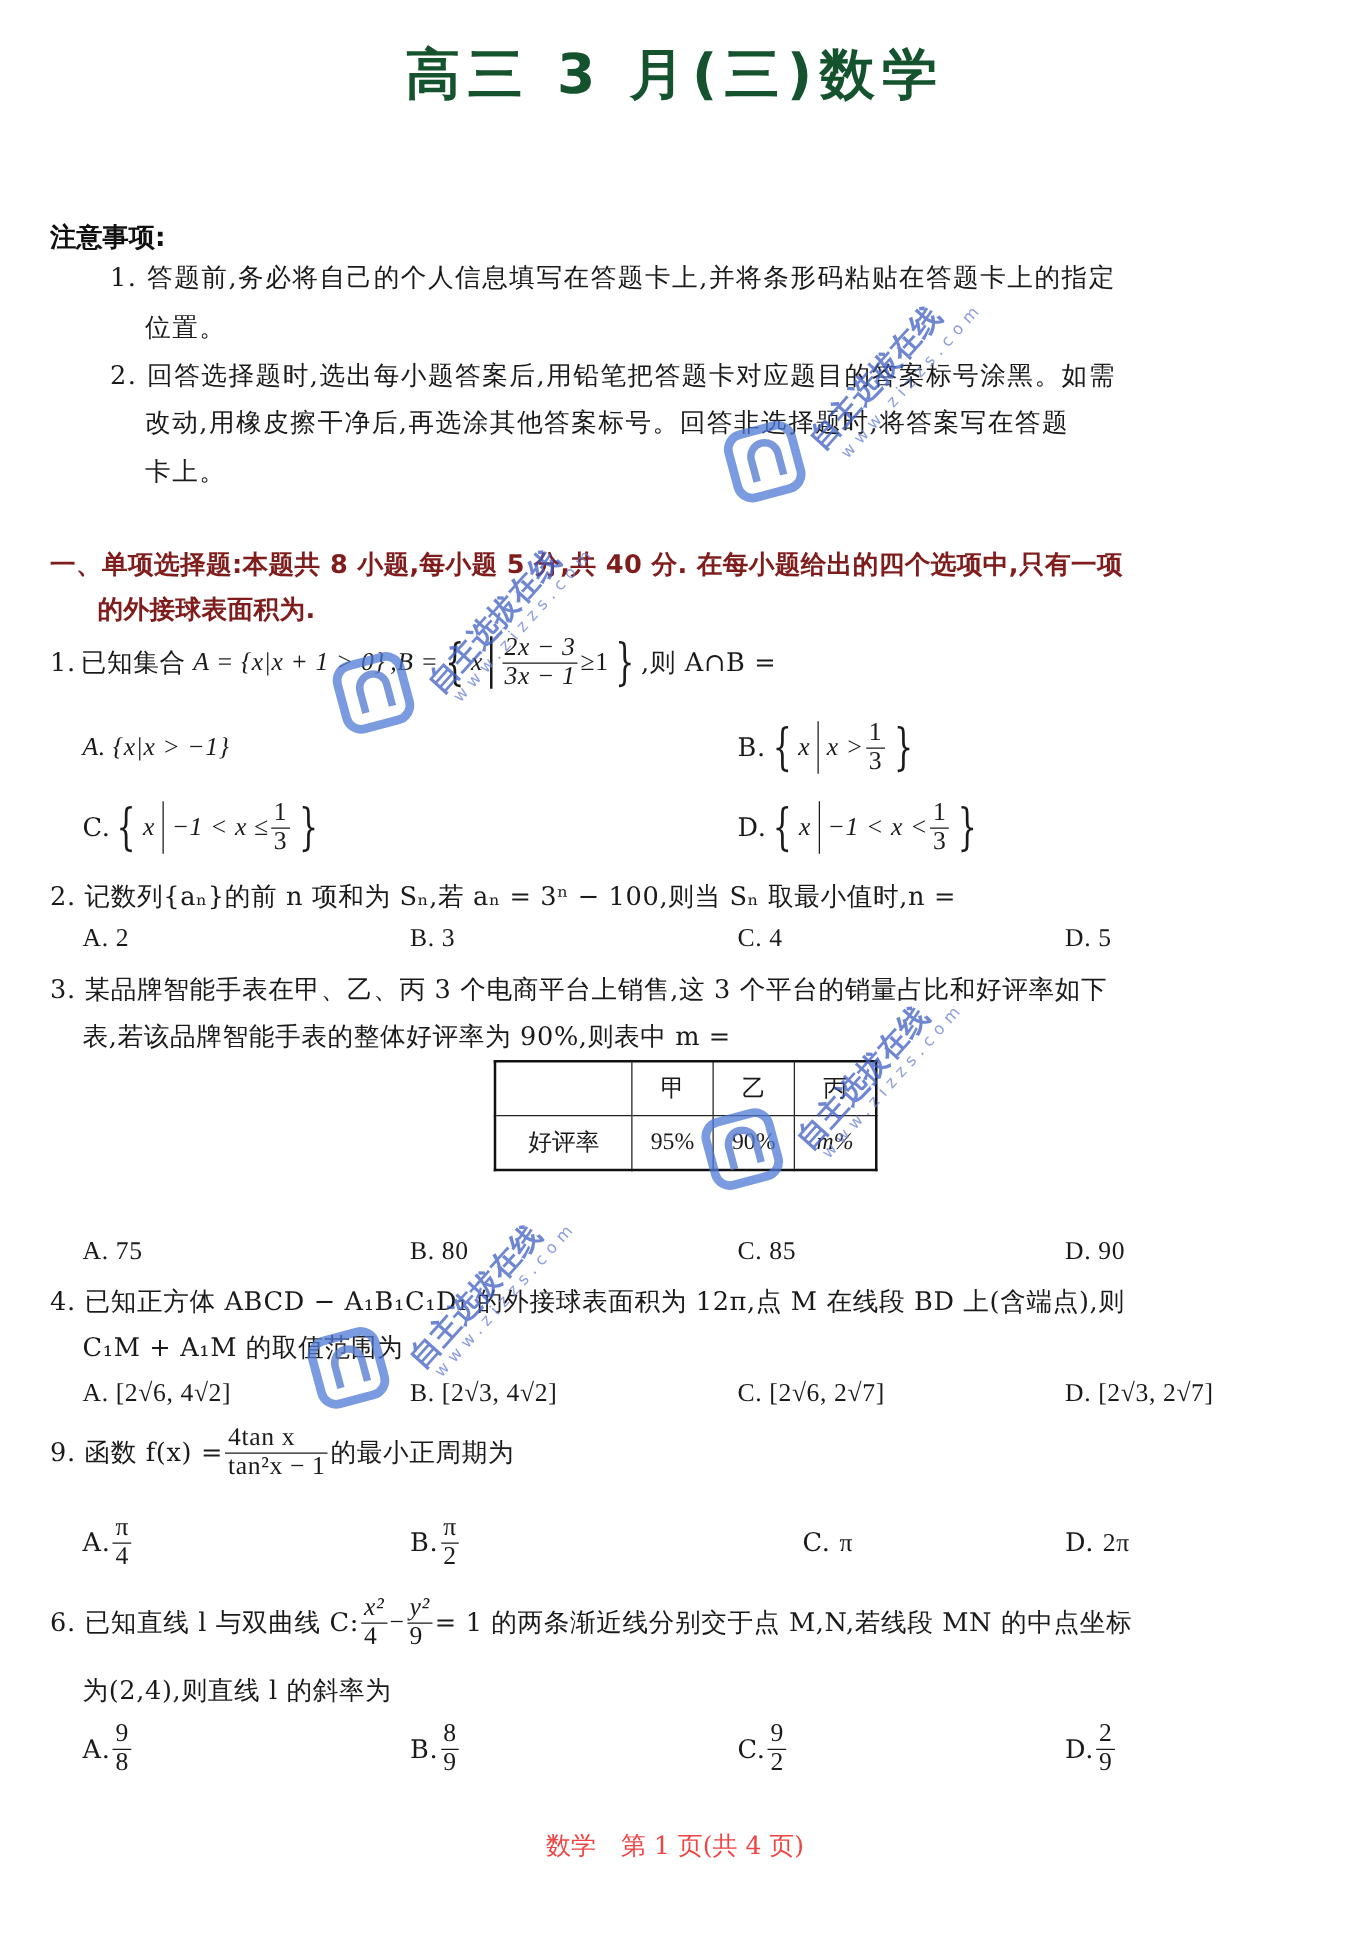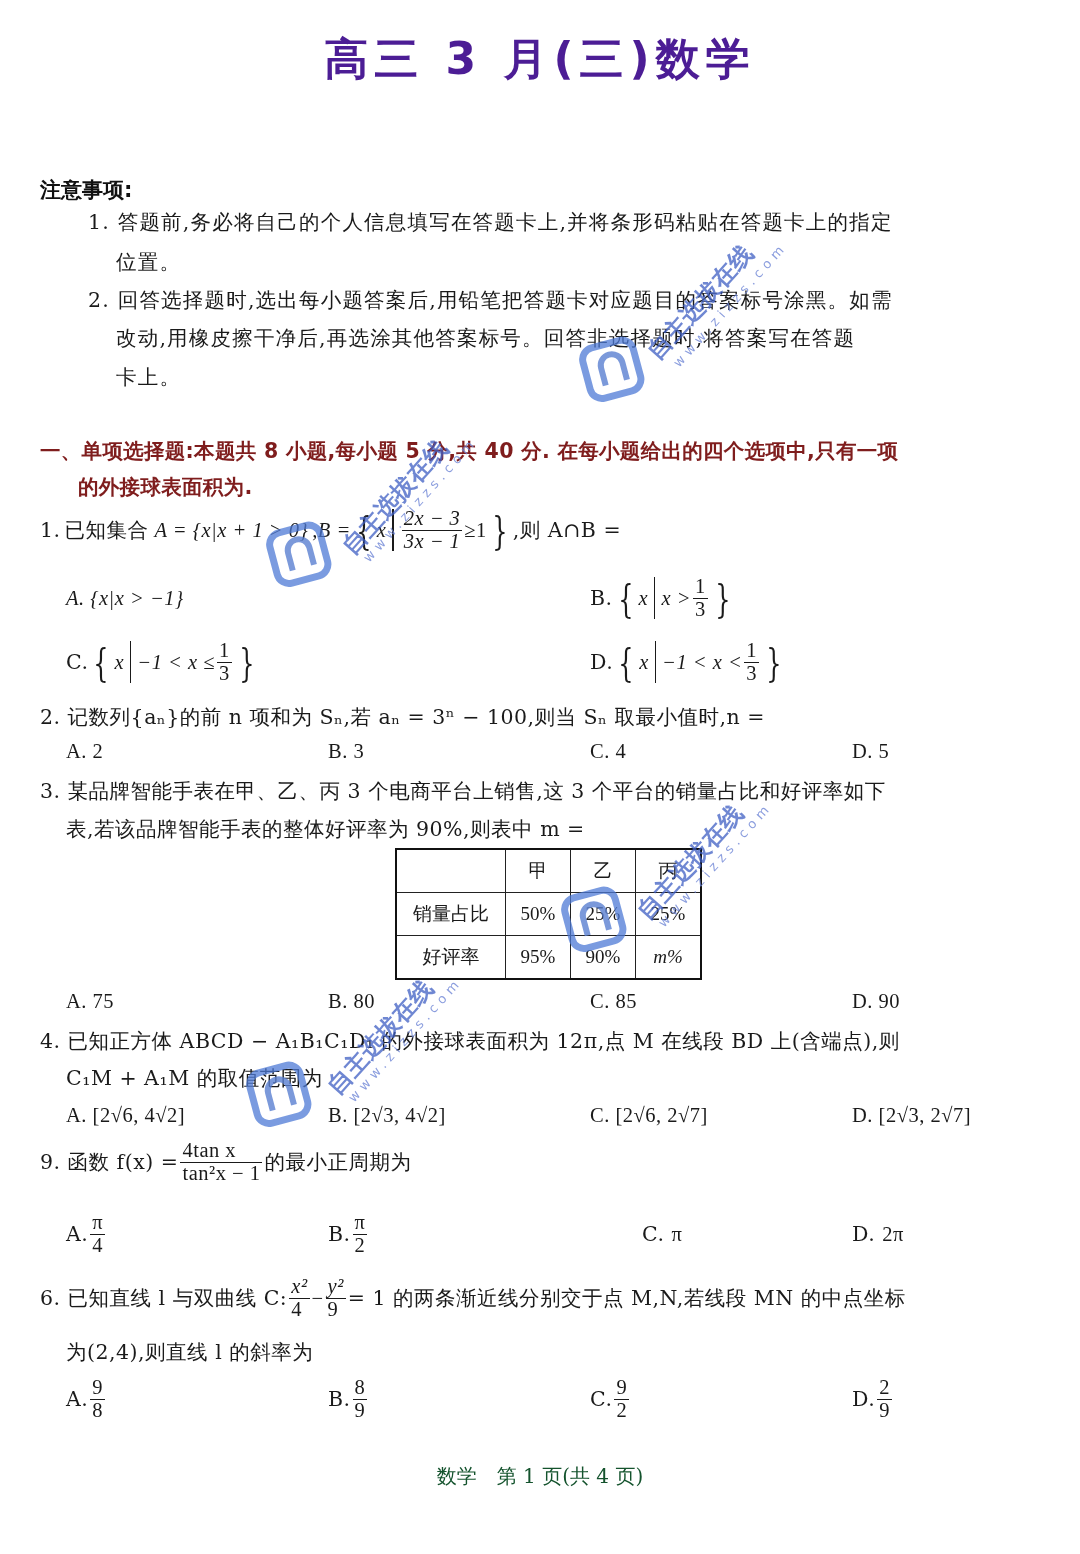--- a/index.html
+++ b/index.html
@@ -12,7 +12,7 @@
   .title {
     left: 0; width: 1080px; top: 30px; text-align: center;
     font-family: "DejaVu Sans", sans-serif; font-weight: bold;
-    font-size: 44px; letter-spacing: 6px; color: #4c1d95;
+    font-size: 44px; letter-spacing: 6px; color: #14532d;
   }
   .heading {
     font-family: "DejaVu Sans", sans-serif; font-weight: bold; font-size: 21px; color: #111;

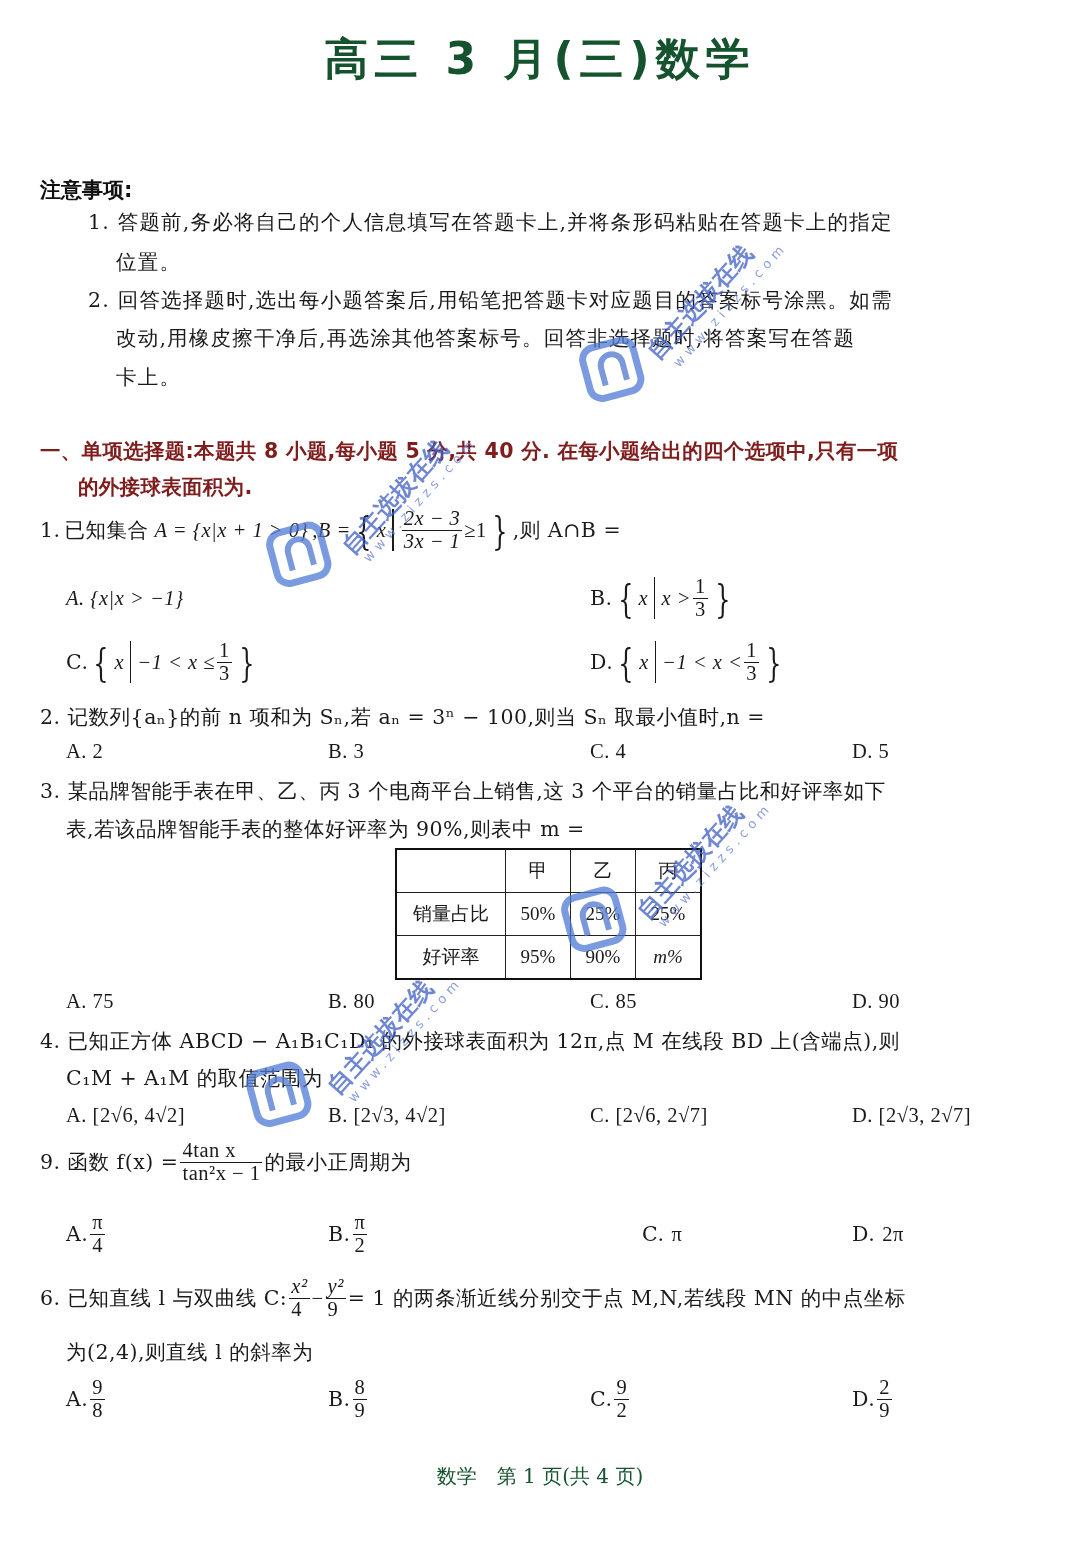--- a/index.html
+++ b/index.html
@@ -128,12 +128,6 @@
     <td style="width:64px;">丙</td>
   </tr>
   <tr>
-    <td>销量占比</td>
-    <td class="m">50%</td>
-    <td class="m">25%</td>
-    <td class="m">25%</td>
-  </tr>
-  <tr>
     <td>好评率</td>
     <td class="m">95%</td>
     <td class="m">90%</td>

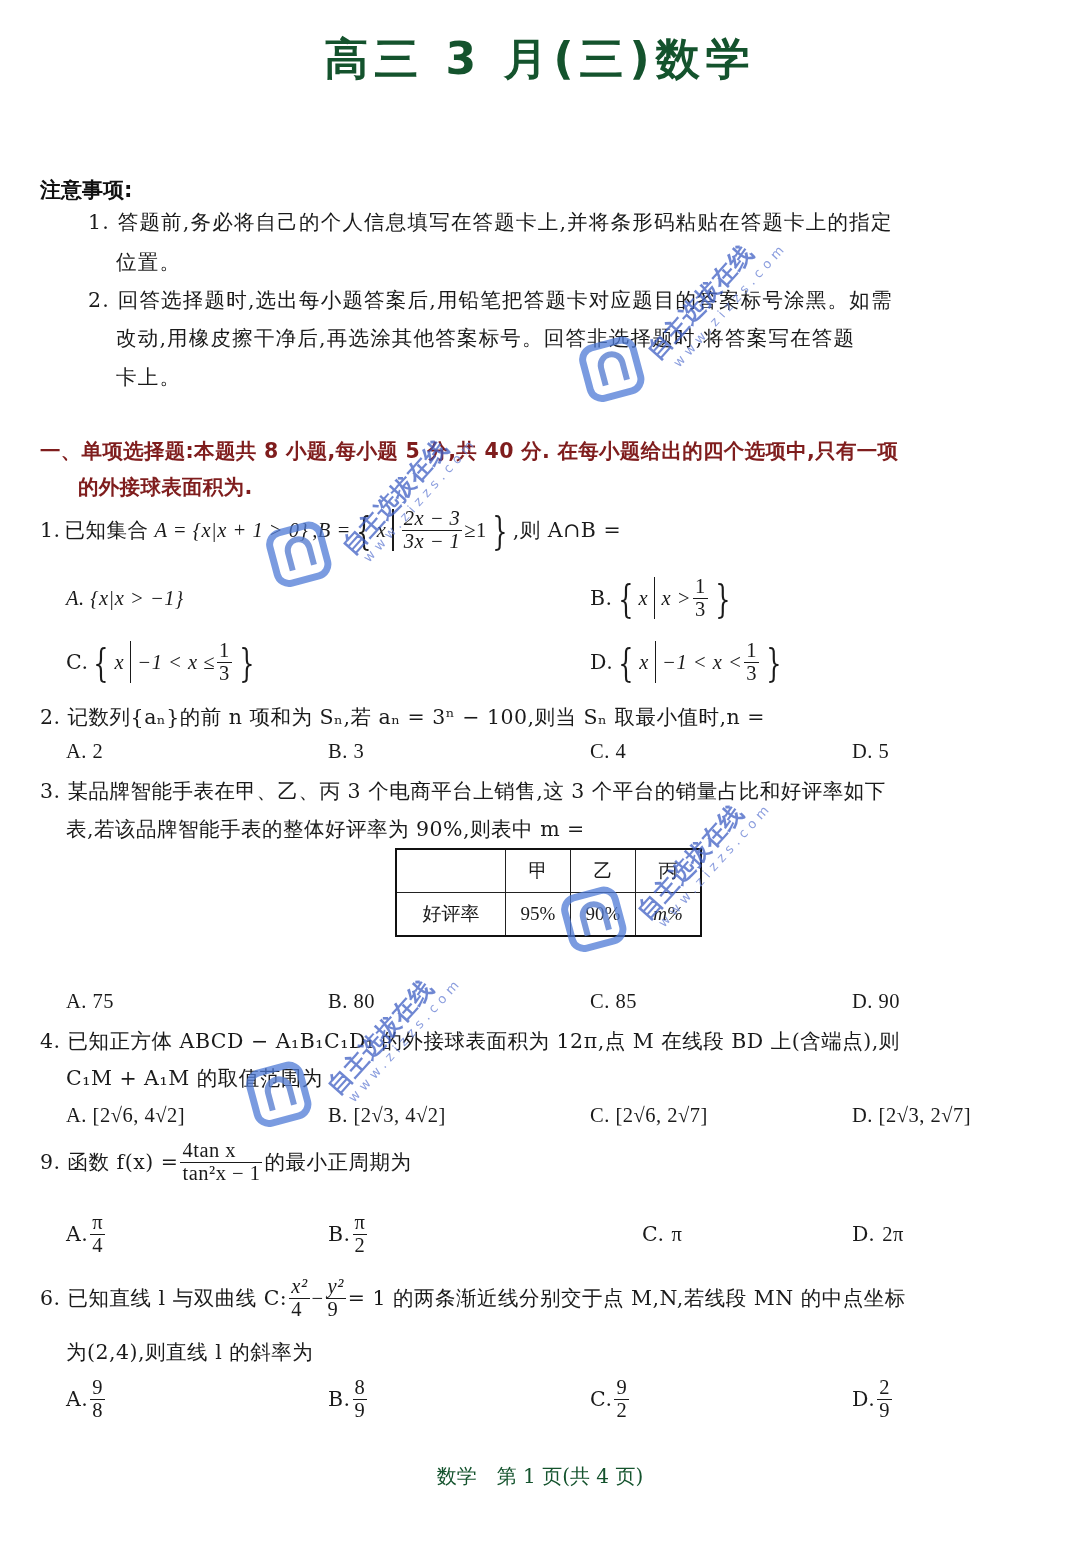--- a/index.html
+++ b/index.html
@@ -32,7 +32,7 @@
     border: 2px solid #111; font-size: 19px;
   }
   table.t td { border: 1px solid #222; text-align: center; height: 42px; padding: 0; }
-  .footer { left: 0; width: 1080px; top: 1463px; text-align: center; font-size: 20px; color:#14532d; }
+  .footer { left: 0; width: 1080px; top: 1463px; text-align: center; font-size: 20px; color:#ef4444; }
   .wm { position: absolute; pointer-events: none; }
   .wm-text { position: absolute; color: #3f5fc4; opacity: 0.75; font-family: "DejaVu Serif", serif; font-weight: bold; font-size: 24px; transform: rotate(-48deg); transform-origin: left top; white-space: nowrap; }
   .wm-url { position: absolute; color: #6f86d6; opacity: 0.8; font-family: "DejaVu Sans", sans-serif; font-size: 13px; letter-spacing: 5px; transform: rotate(-48deg); transform-origin: left top; white-space: nowrap; }

